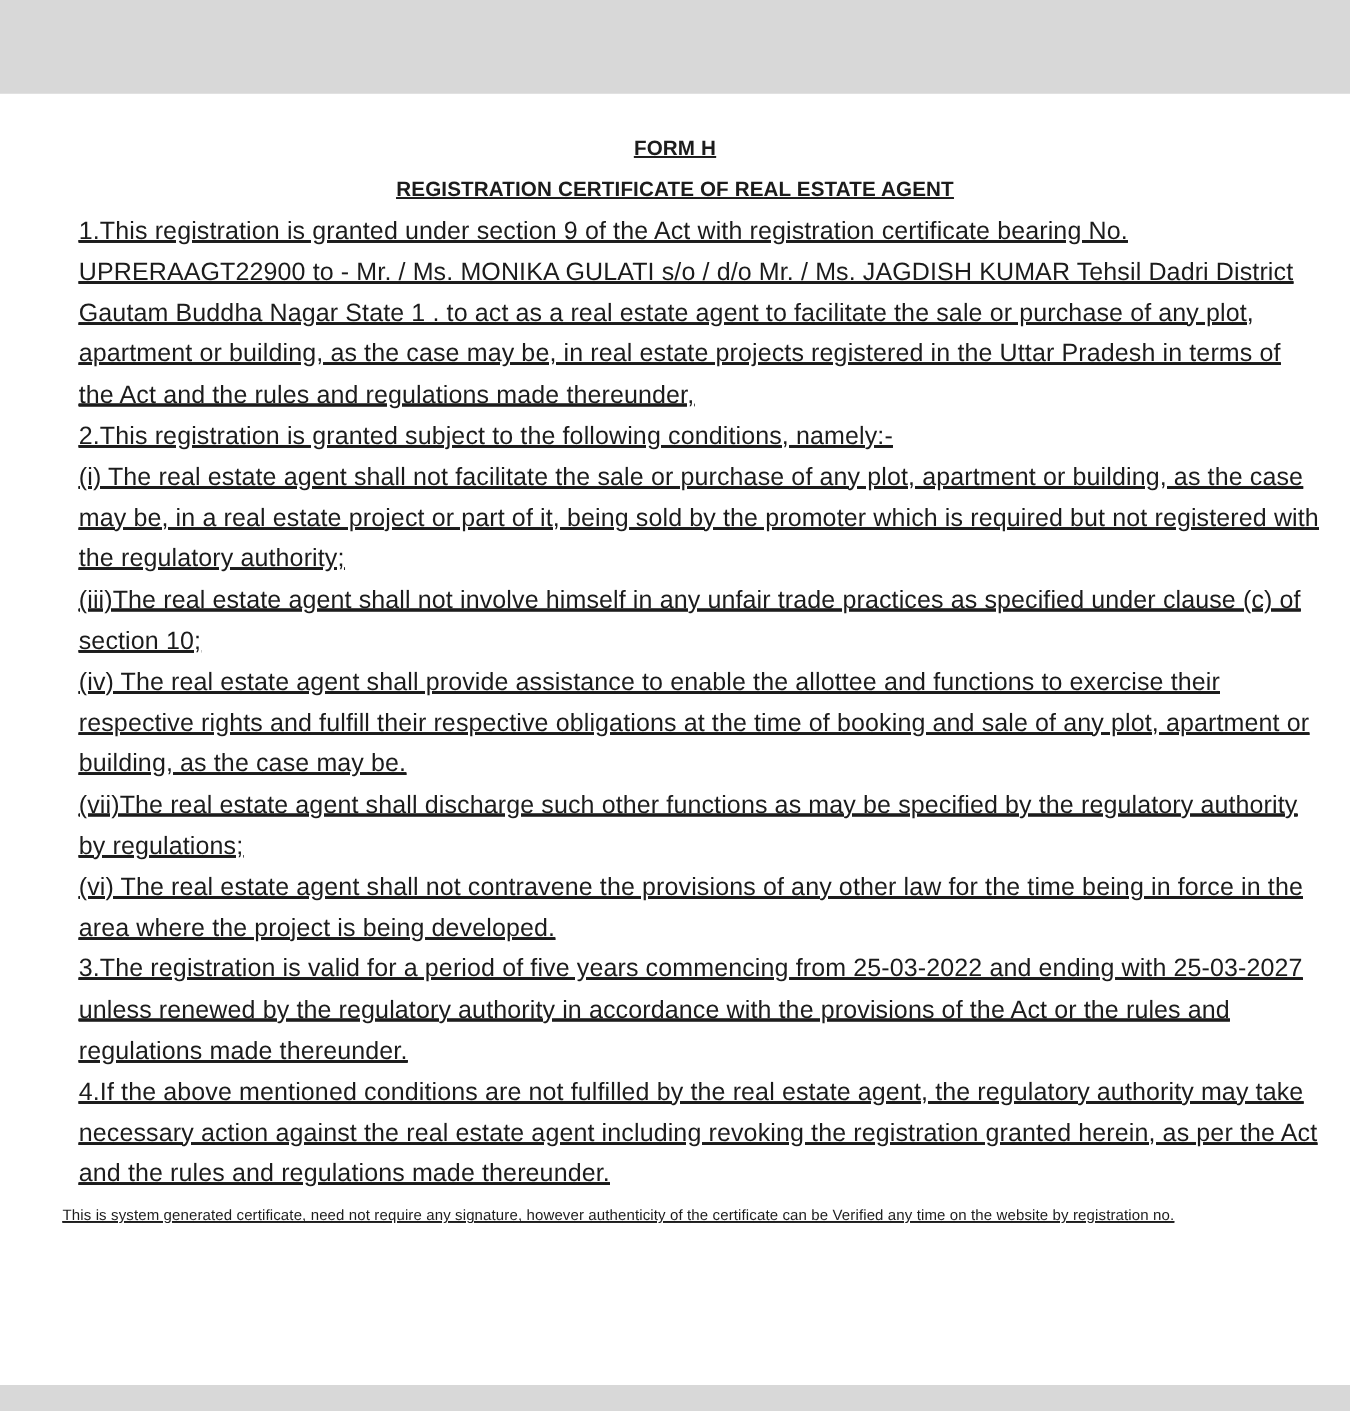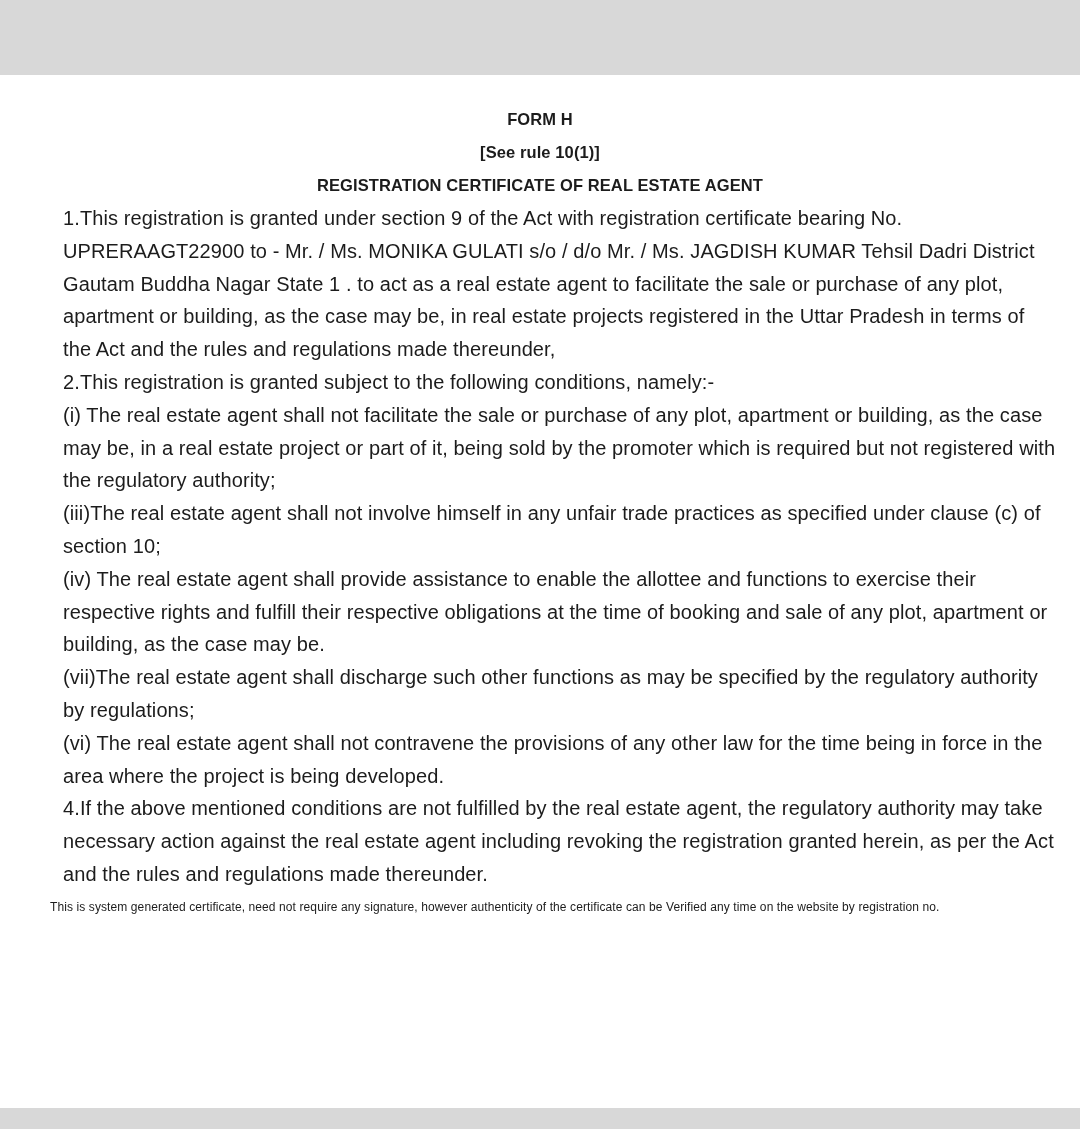--- a/index.html
+++ b/index.html
@@ -2,7 +2,7 @@
 <html><head>
 <meta charset="utf-8">
 <style>
-  * { margin: 0; padding: 0; box-sizing: border-box; }
+  * { margin: 0; padding: 0; box-sizing: border-box; text-decoration: underline; }
   html, body { background: #ffffff; }
   body {
     font-family: "Liberation Sans", "DejaVu Sans", sans-serif;

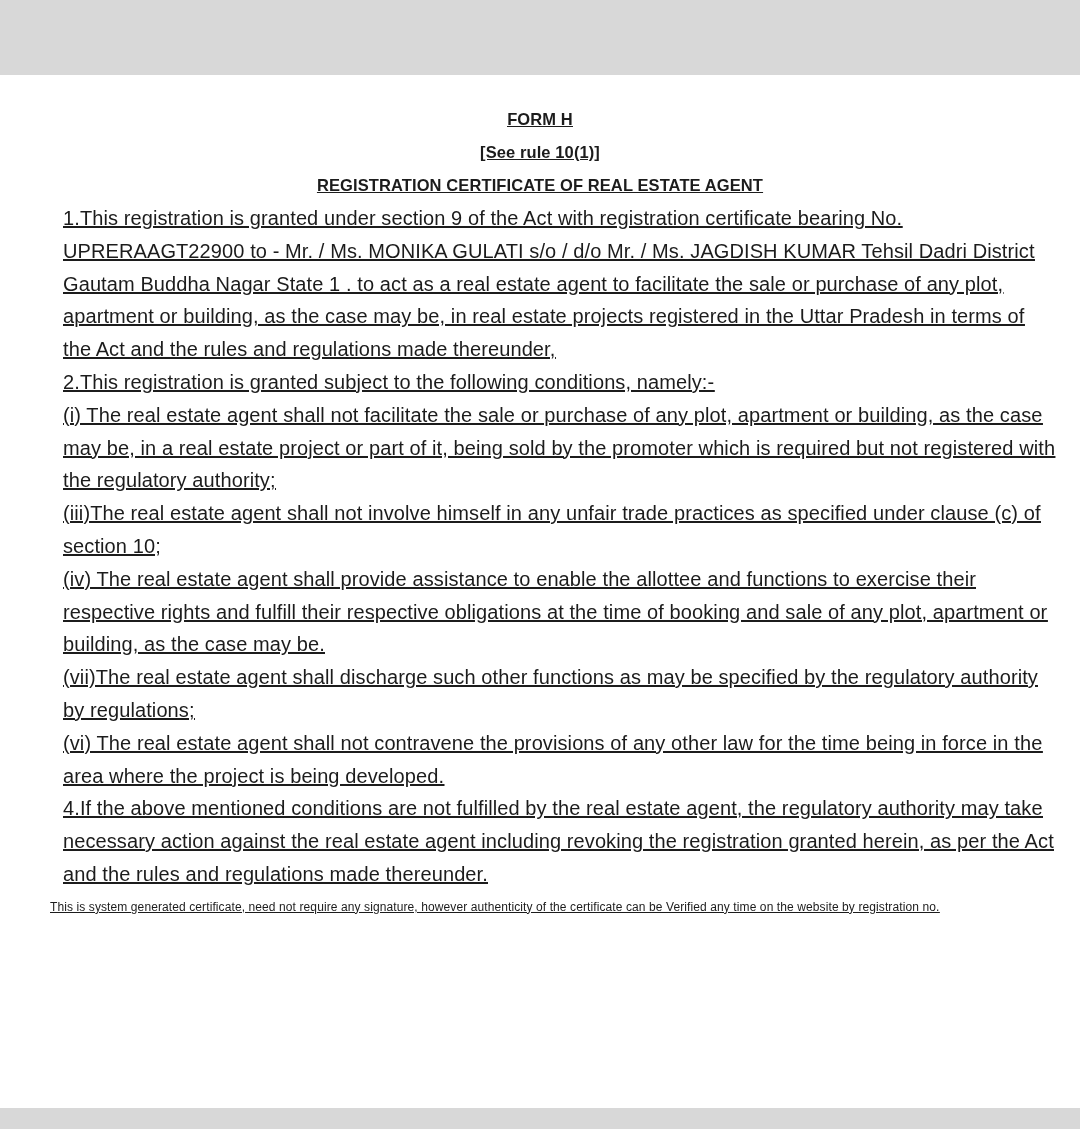--- a/index.html
+++ b/index.html
@@ -59,7 +59,6 @@
 
   <div class="headings">
     <div class="h">FORM H</div>
-    <div class="h">[See rule 10(1)]</div>
     <div class="h">REGISTRATION CERTIFICATE OF REAL ESTATE AGENT</div>
   </div>
 

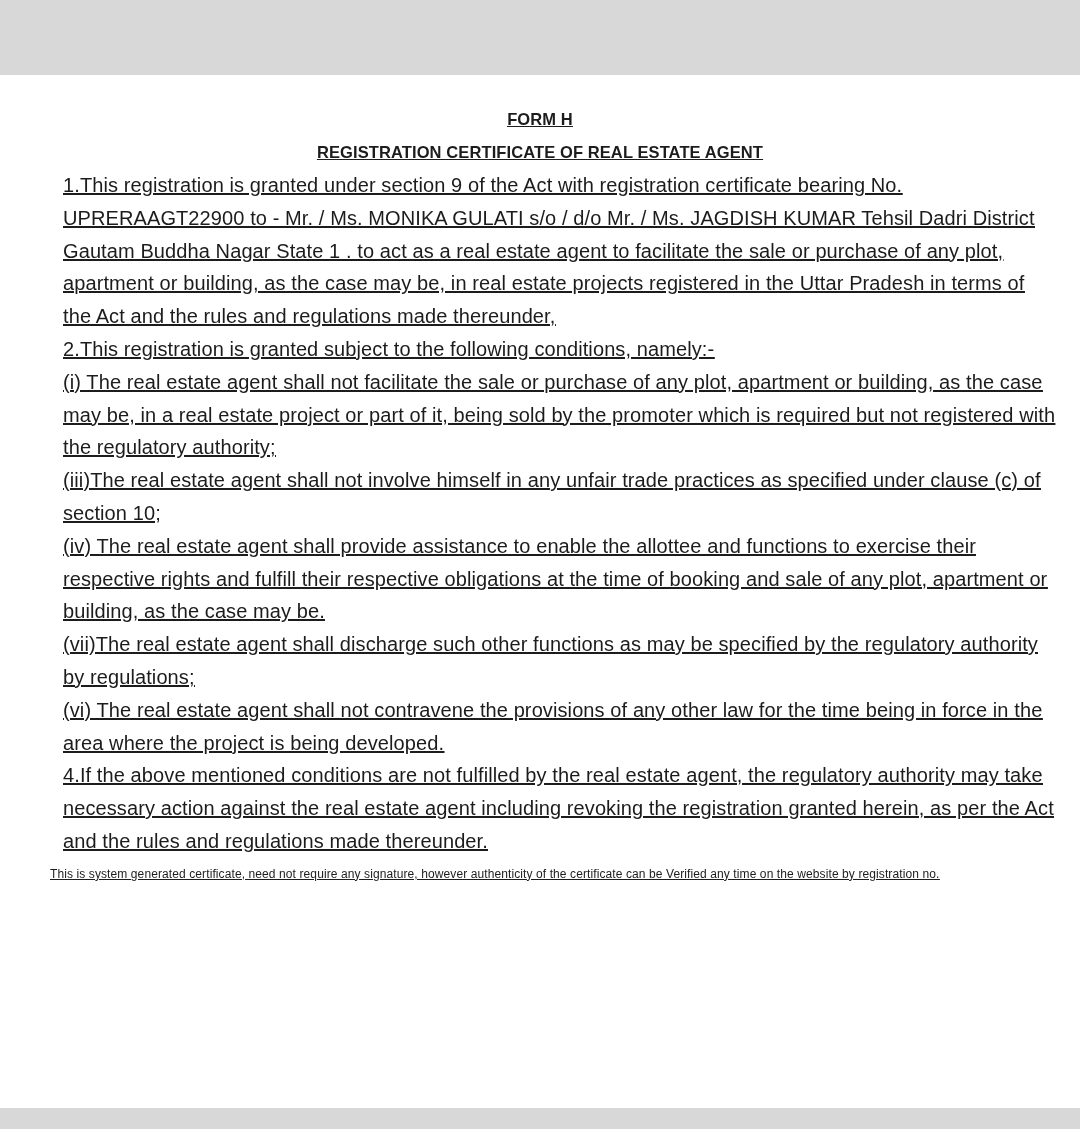--- a/index.html
+++ b/index.html
@@ -70,6 +70,7 @@
     <p>(iv) The real estate agent shall provide assistance to enable the allottee and functions to exercise their respective rights and fulfill their respective obligations at the time of booking and sale of any plot, apartment or building, as the case may be.</p>
     <p>(vii)The real estate agent shall discharge such other functions as may be specified by the regulatory authority by regulations;</p>
     <p>(vi) The real estate agent shall not contravene the provisions of any other law for the time being in force in the area where the project is being developed.</p>
+    <p>3.The registration is valid for a period of five years commencing from 25-03-2022 and ending with 25-03-2027 unless renewed by the regulatory authority in accordance with the provisions of the Act or the rules and regulations made thereunder.</p>
     <p>4.If the above mentioned conditions are not fulfilled by the real estate agent, the regulatory authority may take necessary action against the real estate agent including revoking the registration granted herein, as per the Act and the rules and regulations made thereunder.</p>
   </div>
 

